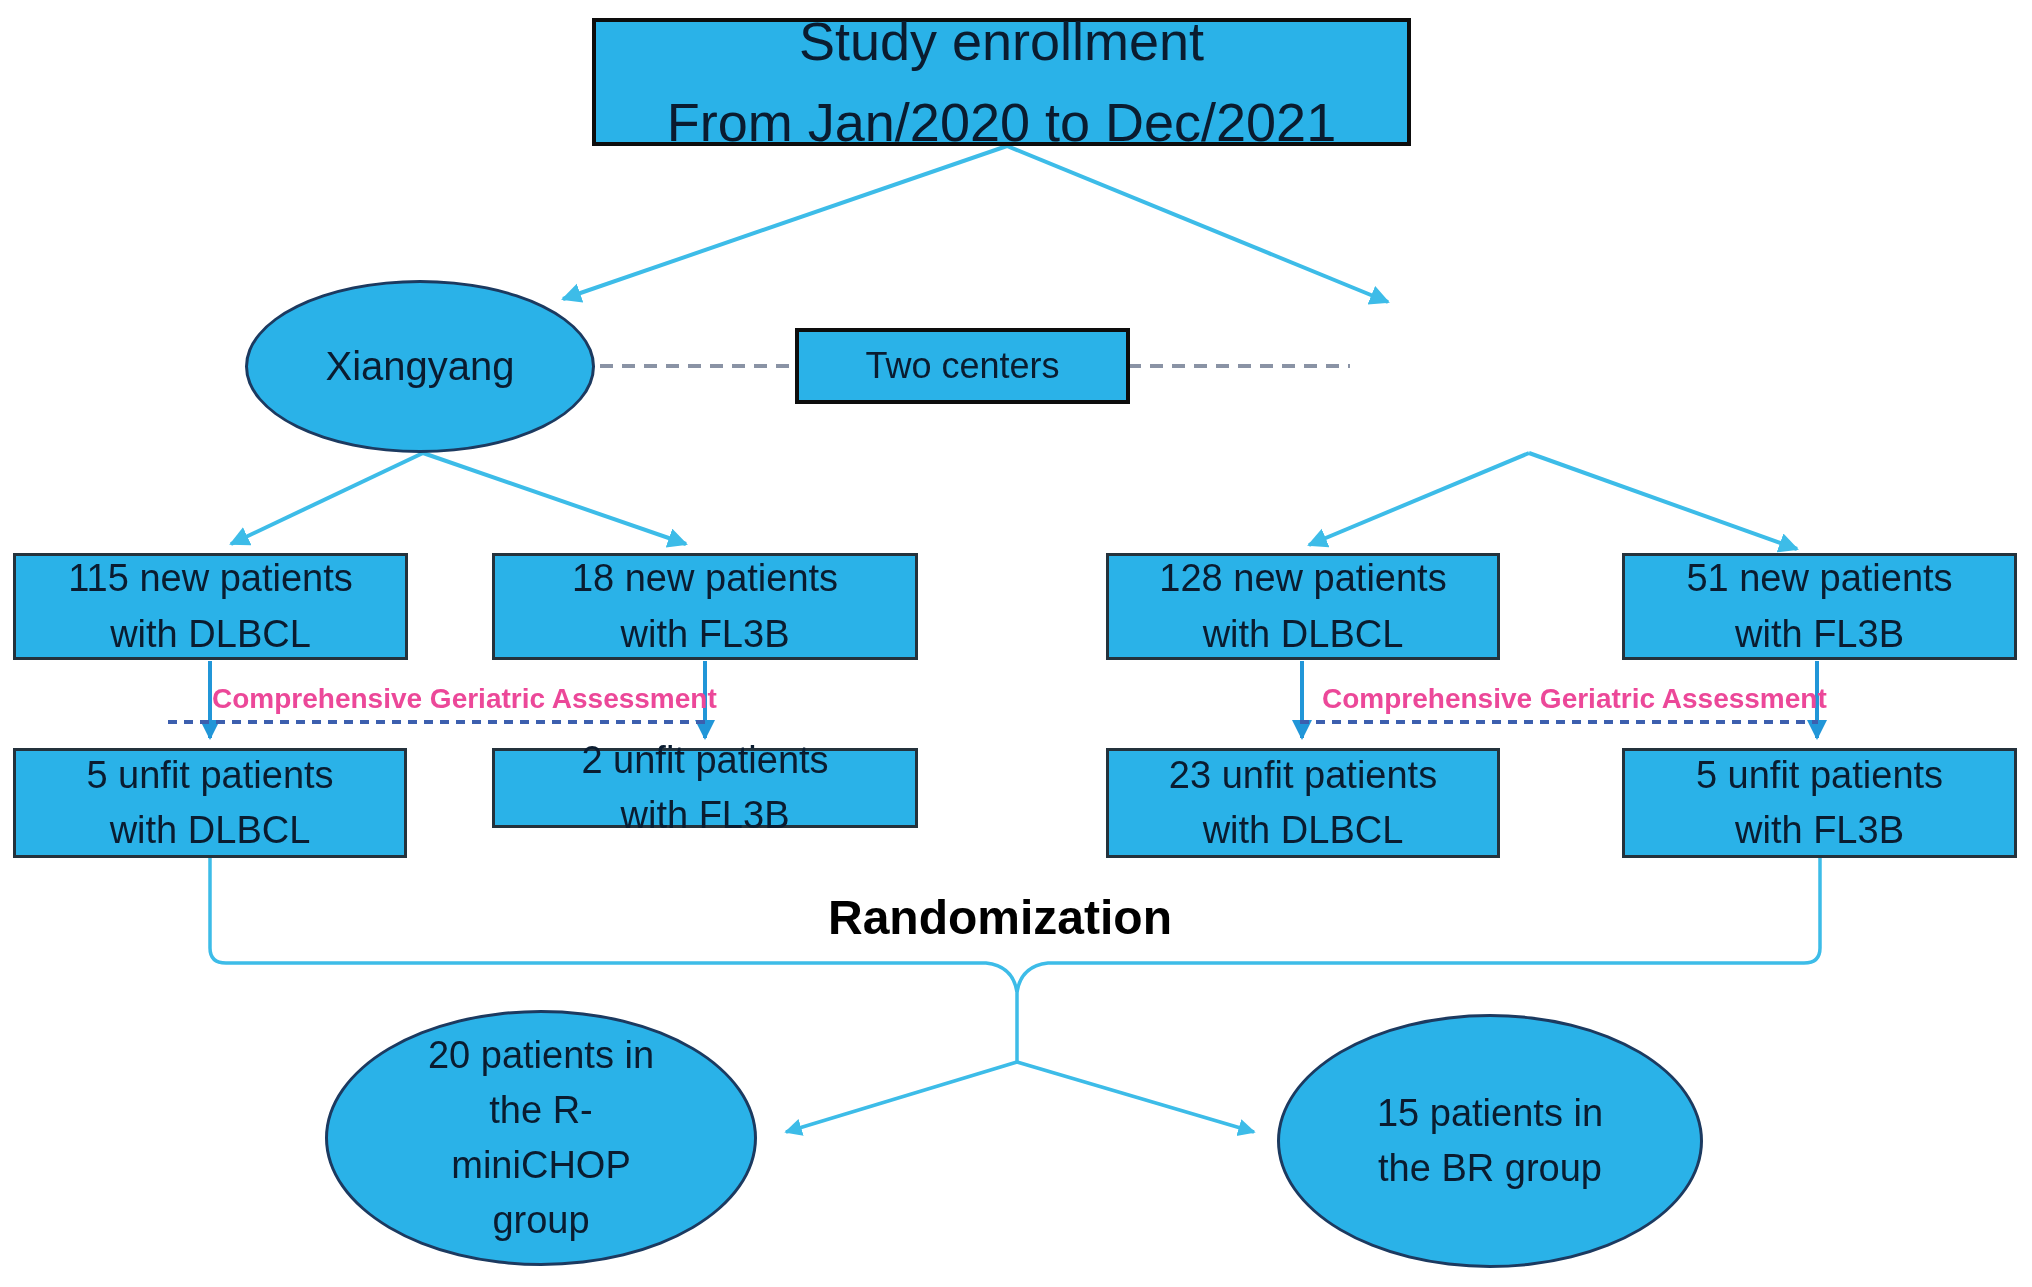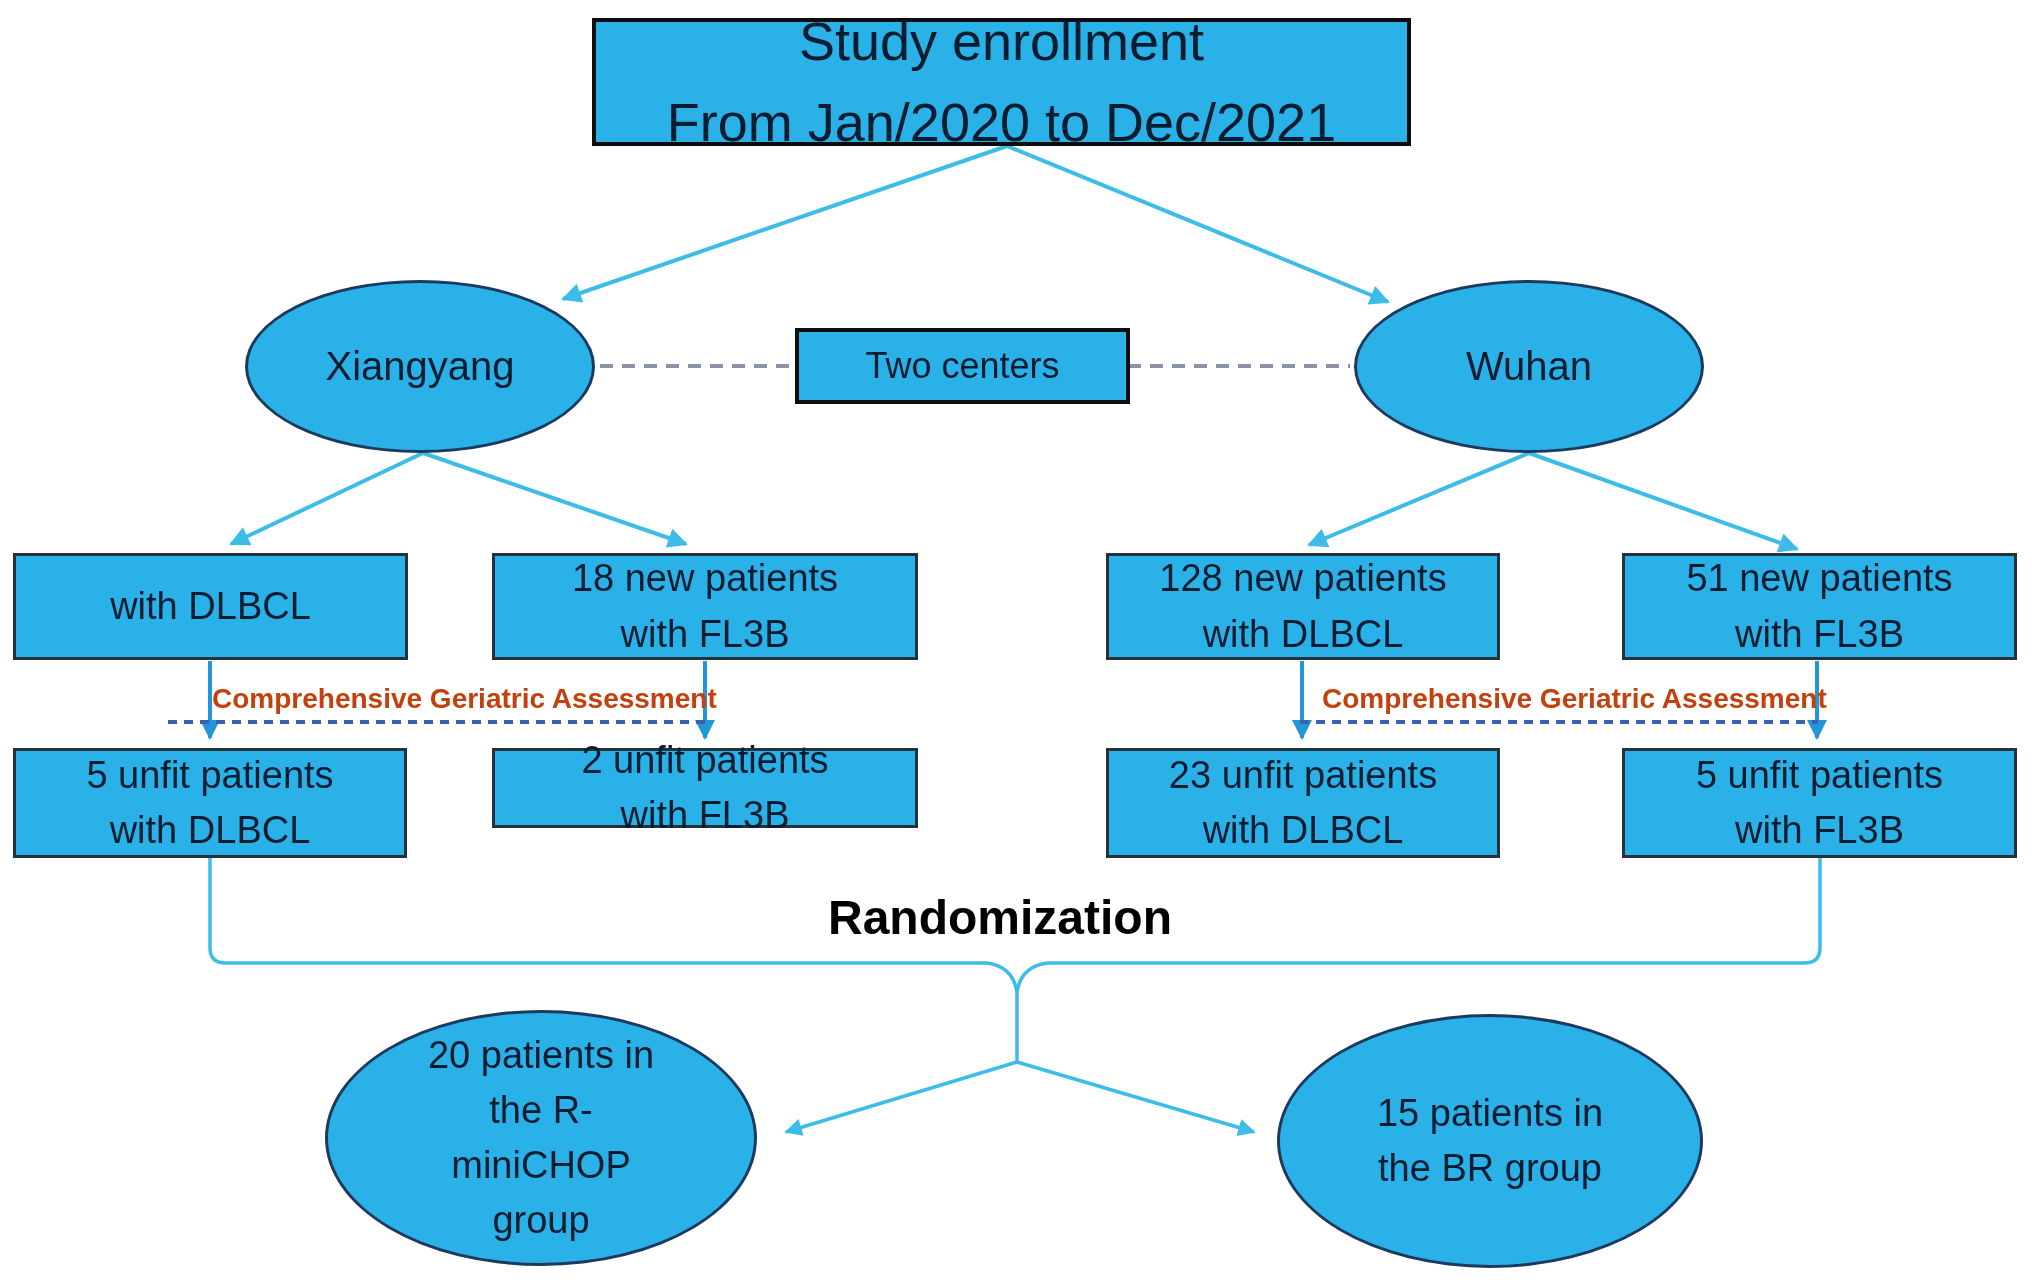--- a/index.html
+++ b/index.html
@@ -98,9 +98,6 @@
   <div class="shape ellipse name-text" style="left:245px;top:280px;width:350px;height:173px">
     <span>Xiangyang</span>
   </div>
-  <div class="shape ellipse name-text" style="left:1354px;top:280px;width:350px;height:173px">
-    <span>Wuhan</span>
-  </div>
 
   <div class="shape rect-box mid-text" style="left:13px;top:553px;width:395px;height:107px">
     <span>with DLBCL</span>

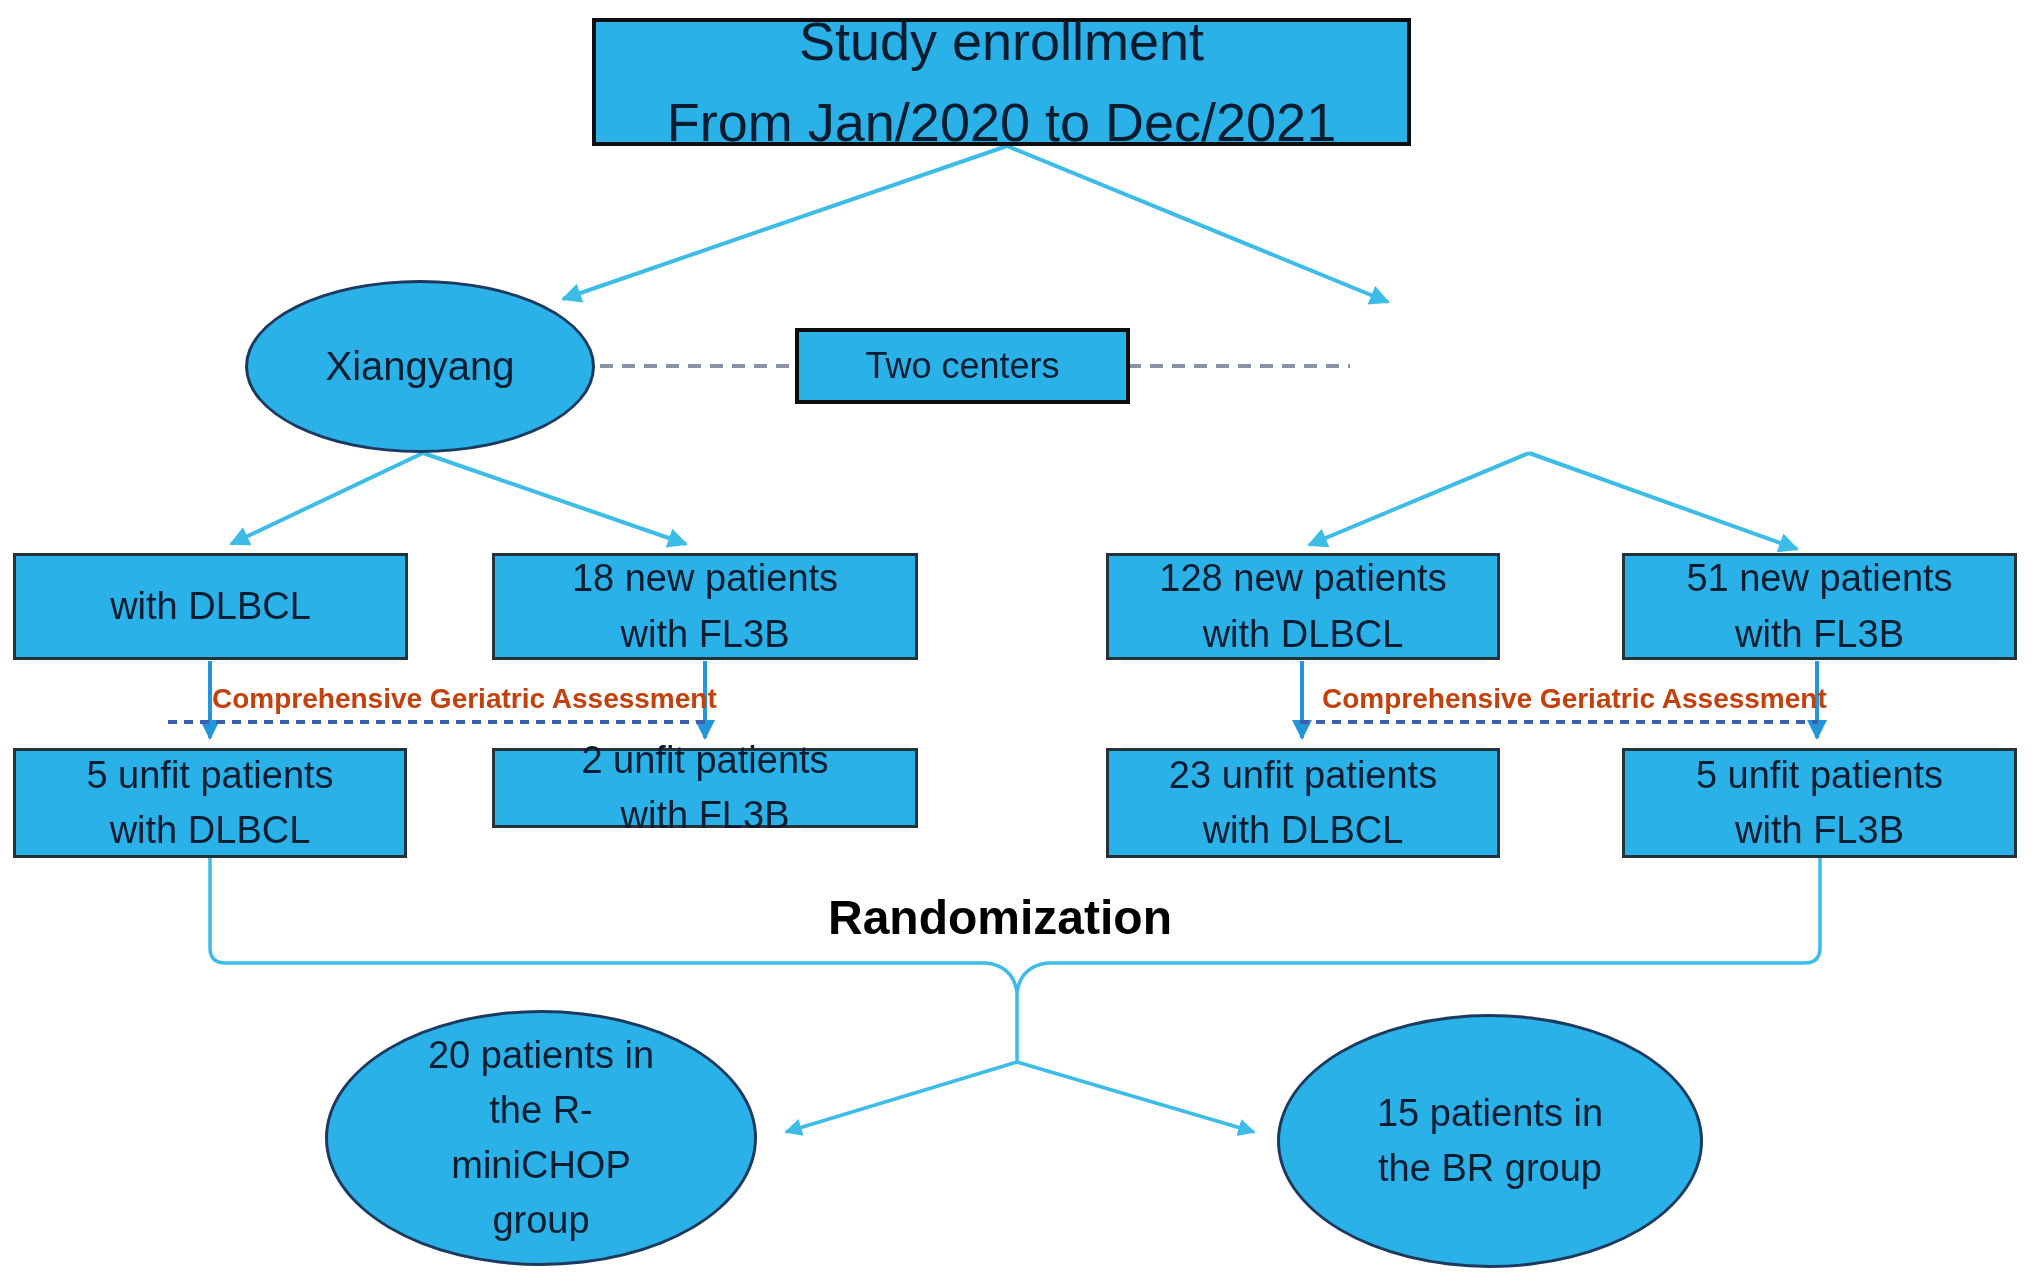--- a/index.html
+++ b/index.html
@@ -100,6 +100,7 @@
   </div>
 
   <div class="shape rect-box mid-text" style="left:13px;top:553px;width:395px;height:107px">
+    <span>115 new patients</span>
     <span>with DLBCL</span>
   </div>
   <div class="shape rect-box mid-text" style="left:492px;top:553px;width:426px;height:107px">

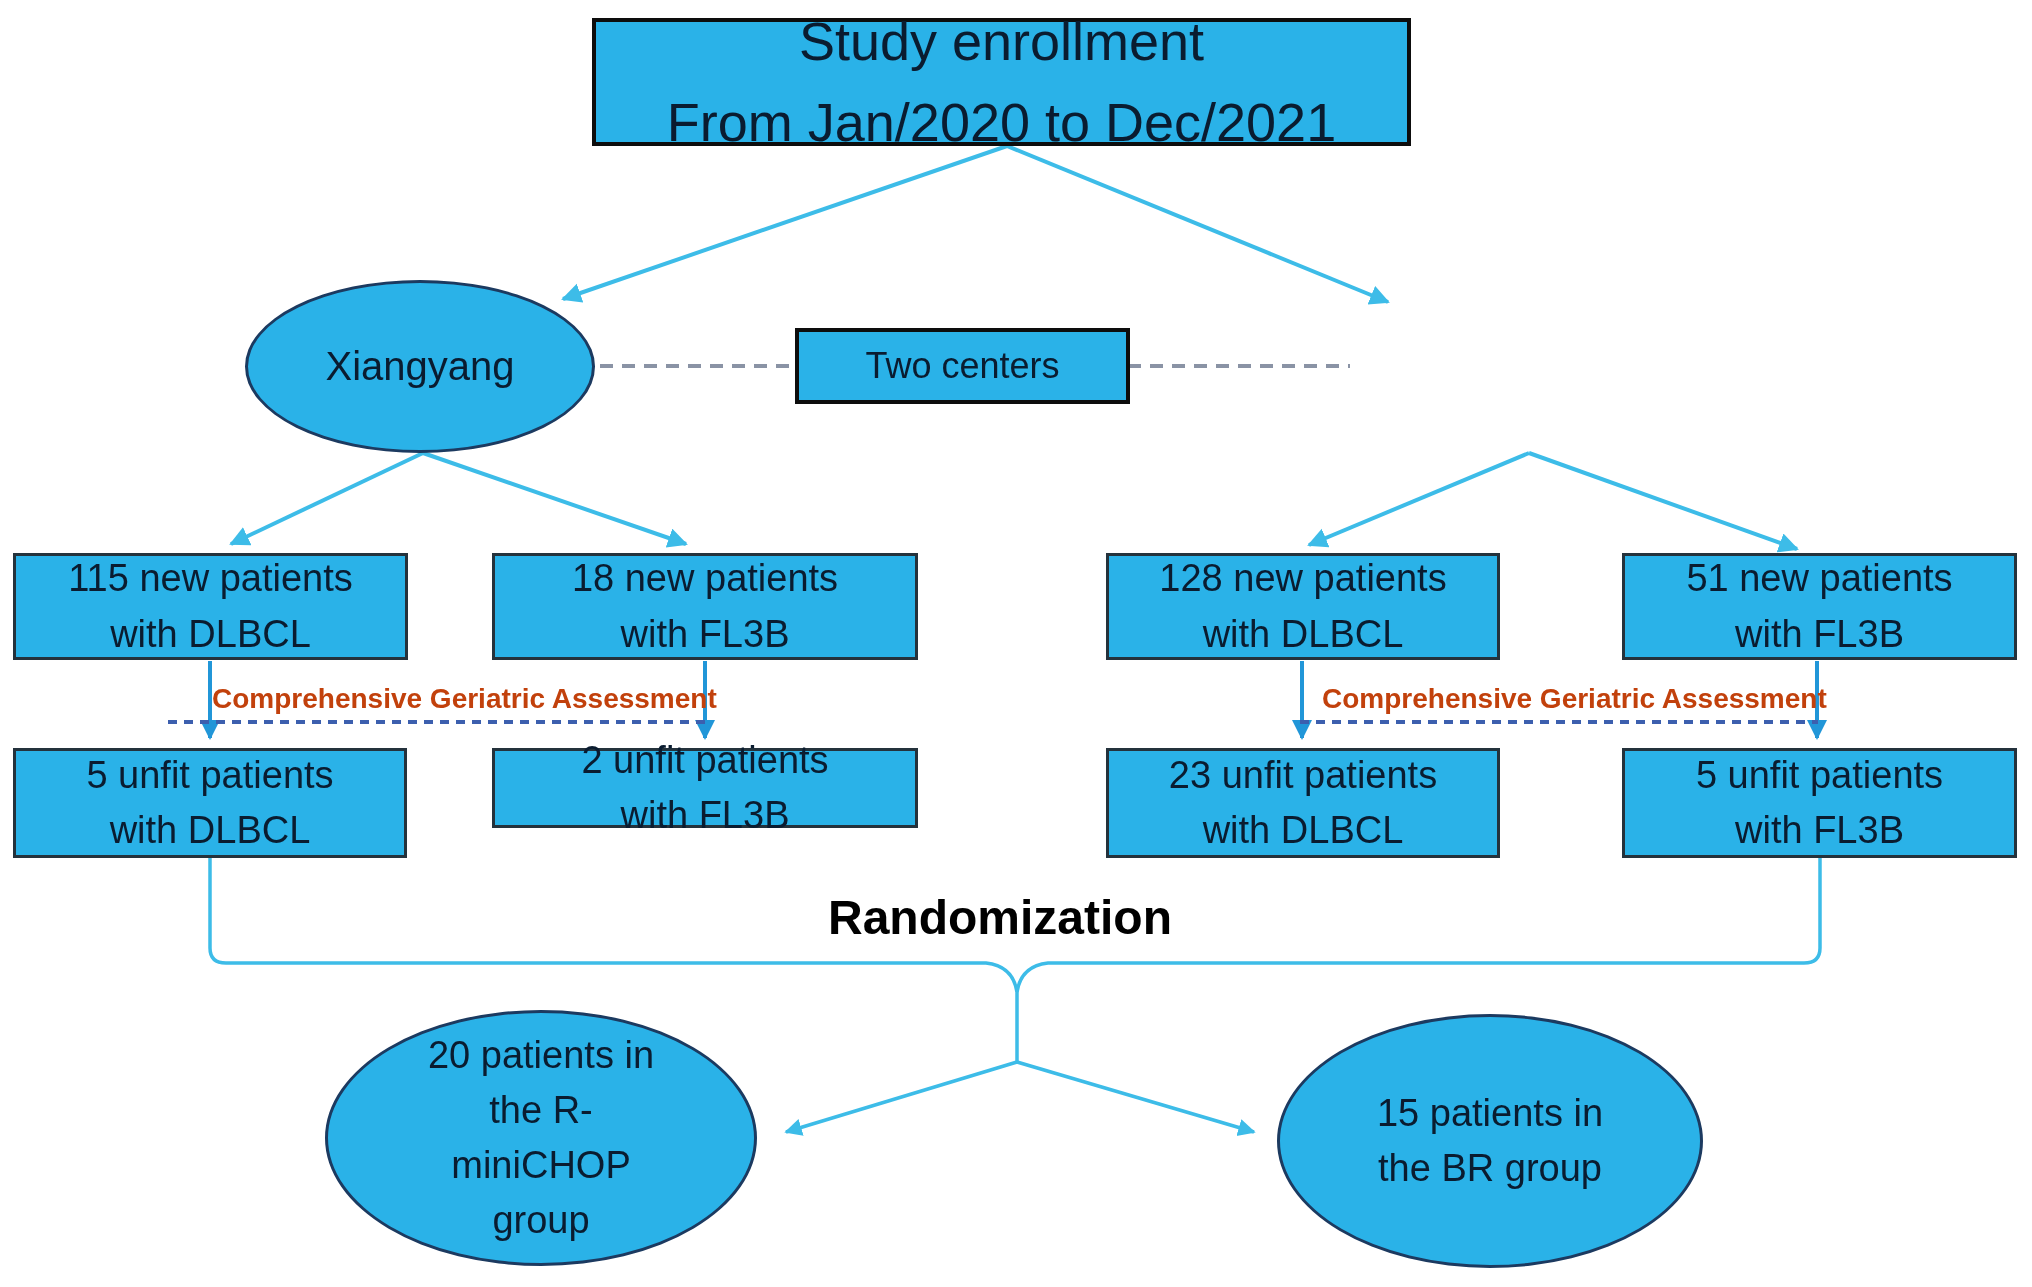--- a/index.html
+++ b/index.html
@@ -31,7 +31,7 @@
   .center-label{font-size:36px;margin-top:40px;}
   .cga{
     position:absolute;
-    color:#c2410c;
+    color:#ec4899;
     font-weight:bold;
     font-size:28px;
     text-align:center;

